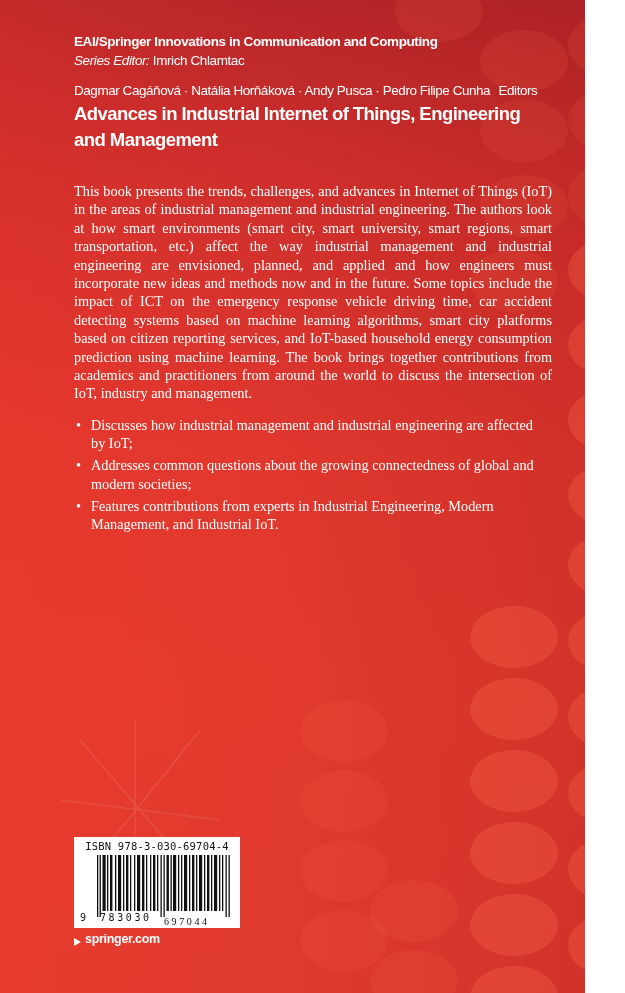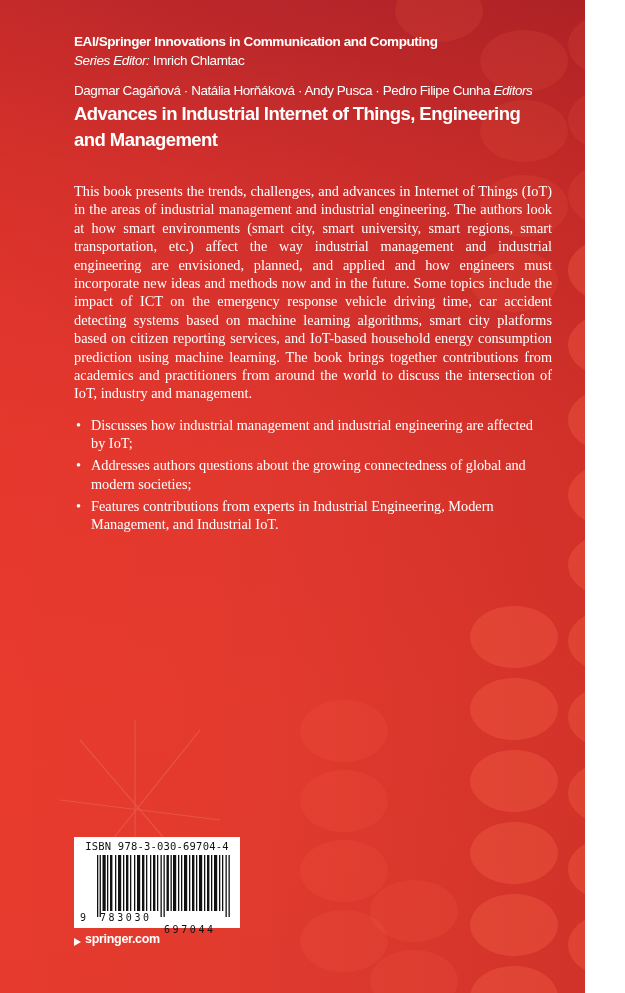--- a/index.html
+++ b/index.html
@@ -48,7 +48,7 @@
     font-family: "Liberation Sans", sans-serif;
     font-size: 13.5px; letter-spacing: -0.45px;
   }
-  .authors .it { font-style: italic; }
+  .authors .it { margin-left: 5px; }
   .title {
     position: absolute; left: 74px; top: 101px; width: 460px;
     font-family: "Liberation Sans", sans-serif;

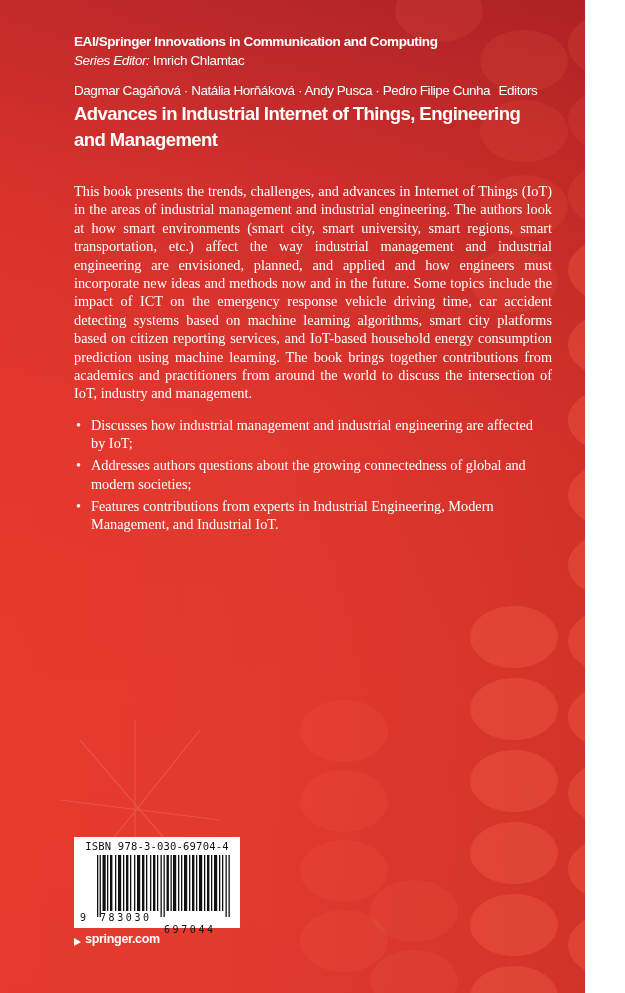--- a/index.html
+++ b/index.html
@@ -178,7 +178,7 @@
     </li>
     <li>
       <span class="bul">•</span>
-      <span>Addresses authors questions about the growing connectedness of global and modern societies;</span>
+      <span>Addresses common questions about the growing connectedness of global and modern societies;</span>
     </li>
     <li>
       <span class="bul">•</span>

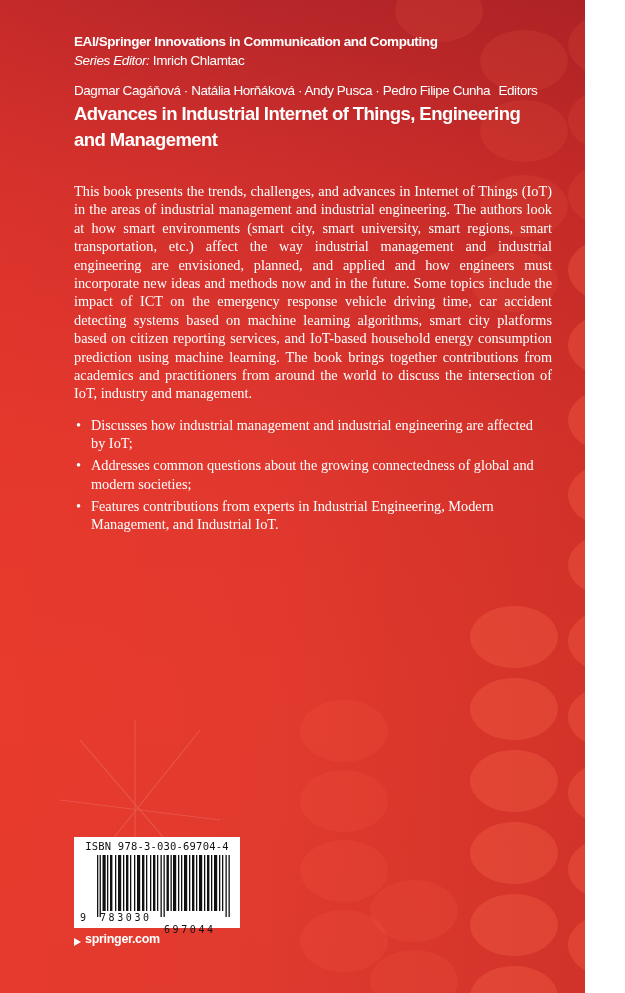--- a/index.html
+++ b/index.html
@@ -93,7 +93,7 @@
   }
   .digits .d1 { position: absolute; left: 0; top: 0; }
   .digits .d2 { position: absolute; left: 20px; top: 0; letter-spacing: 2.6px; }
-  .digits .d3 { position: absolute; left: 84px; top: 12px; letter-spacing: 2.6px; }
+  .digits .d3 { position: absolute; left: 84px; top: 4px; letter-spacing: 2.6px; font-family: Liberation Serif, serif; }
   .springer {
     position: absolute; left: 74px; top: 932px;
     font-family: "Liberation Sans", sans-serif;

